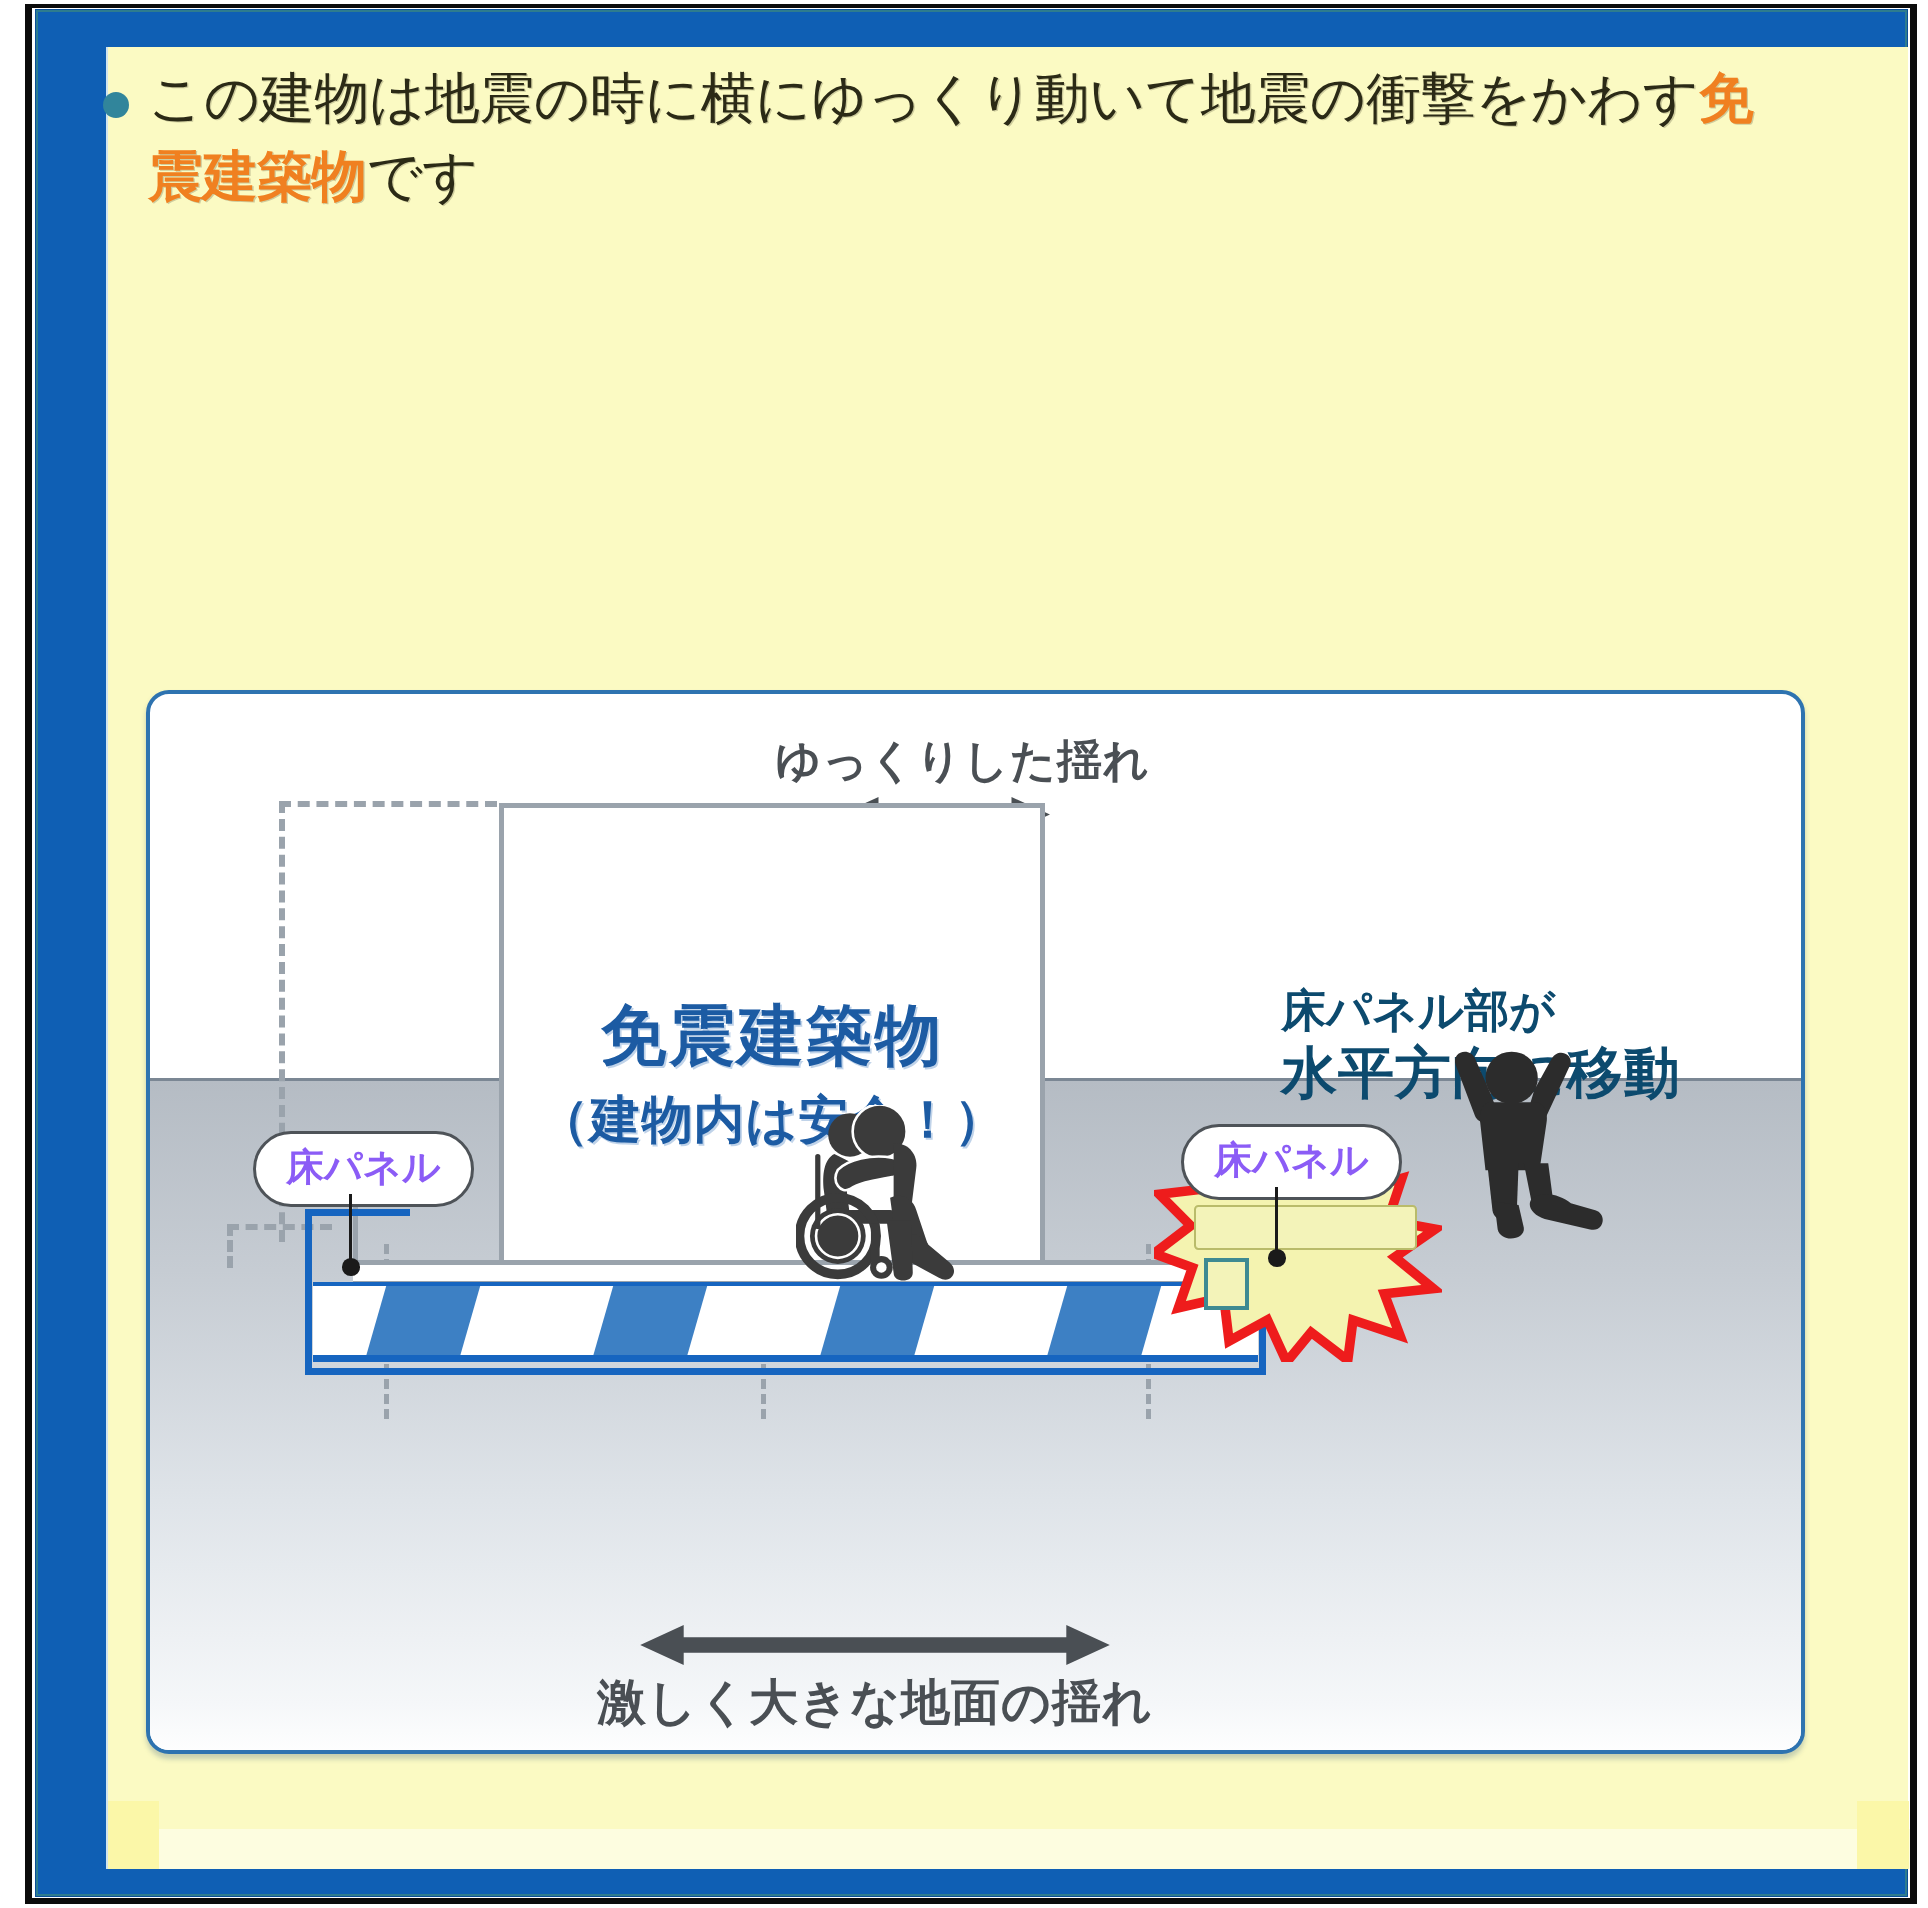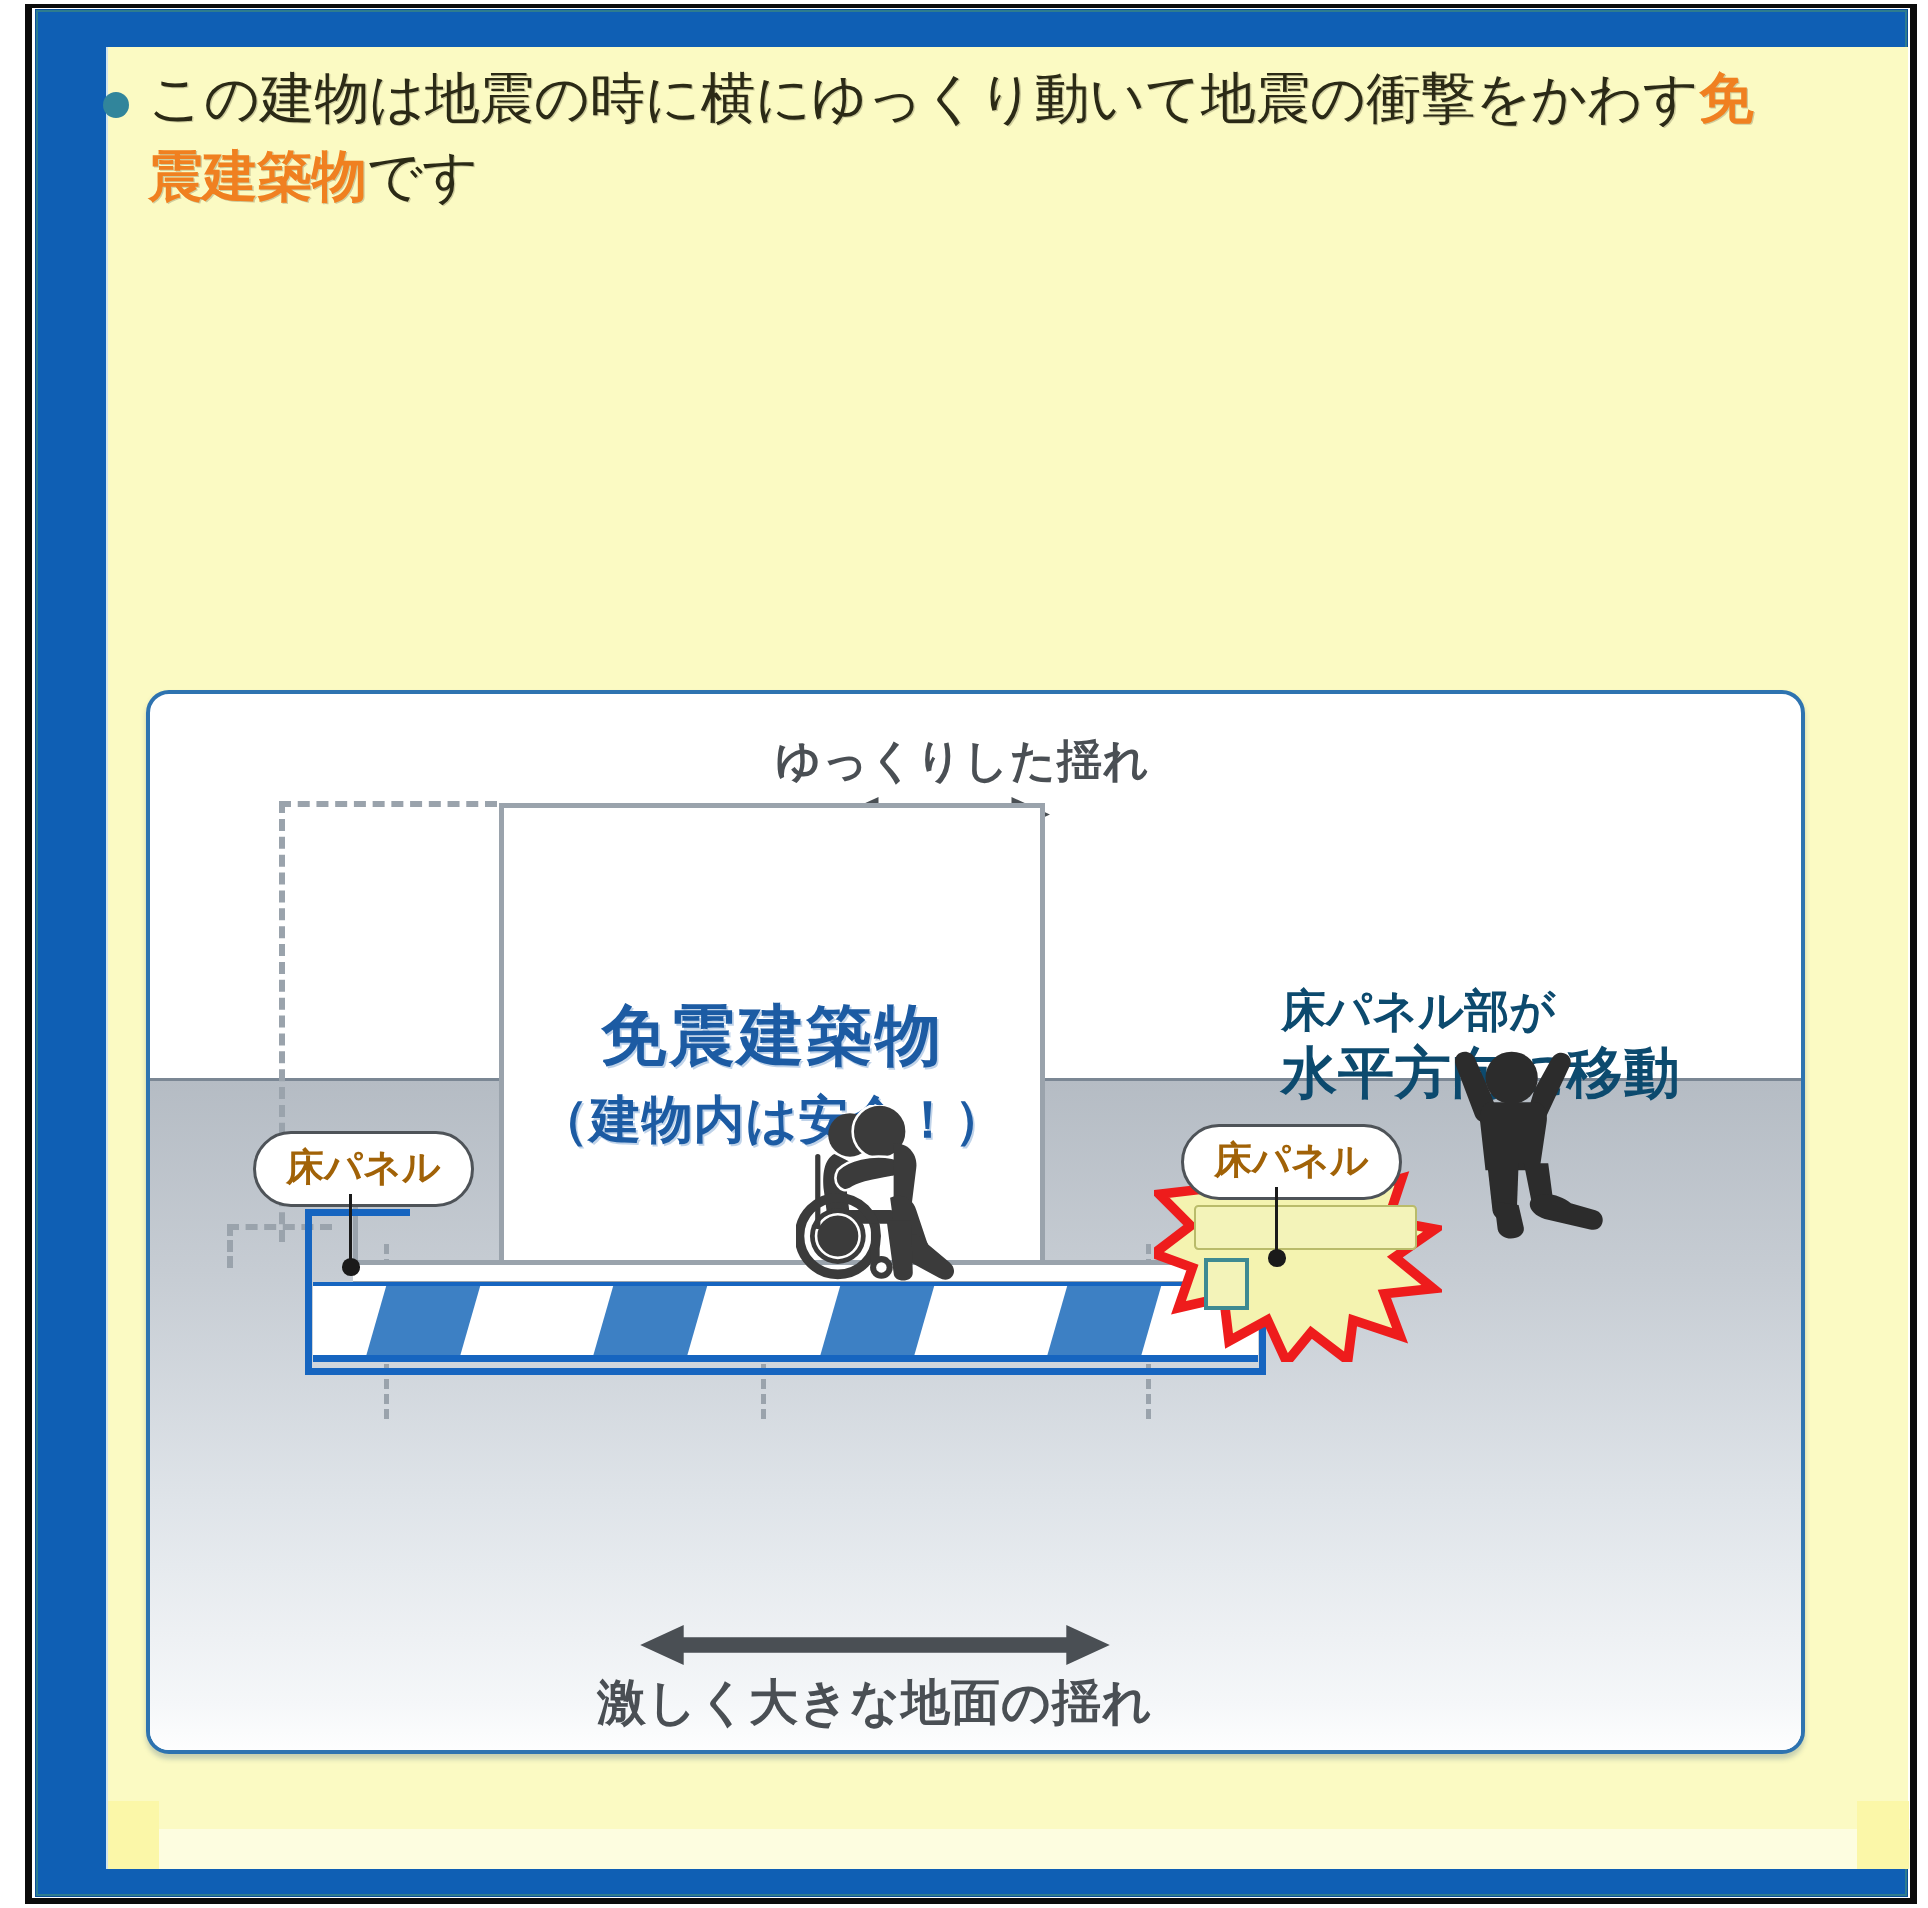--- a/index.html
+++ b/index.html
@@ -277,7 +277,7 @@
     border-radius: 40px;
     background: #ffffff;
     font-size: 38px;
-    color: #a16207;
+    color: #8b5cf6;
     font-weight: 600;
     white-space: nowrap;
     z-index: 9;

